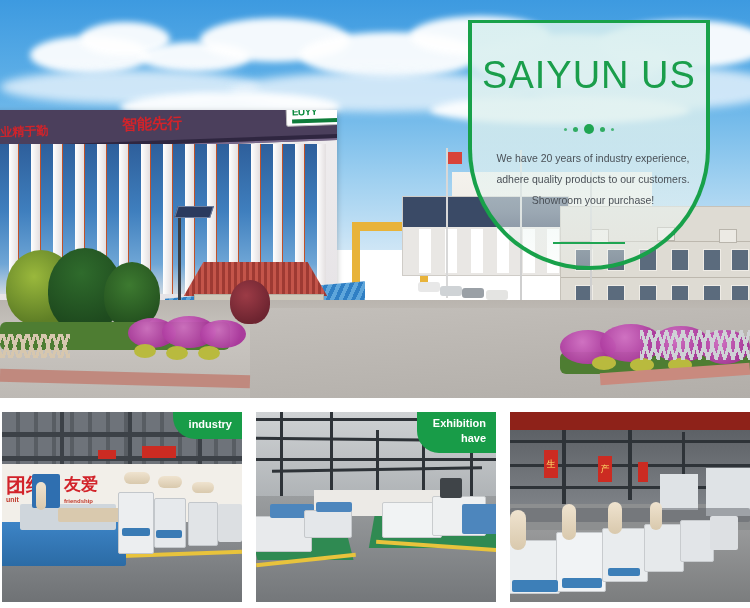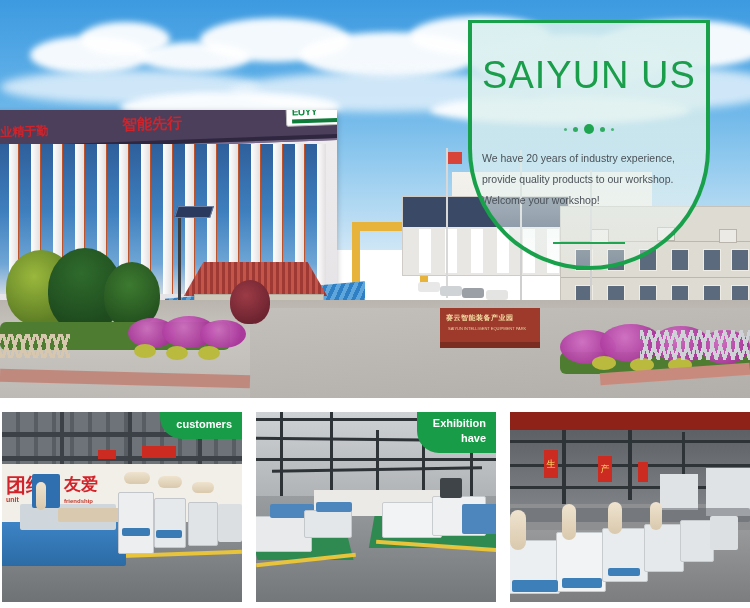--- a/index.html
+++ b/index.html
@@ -109,7 +109,7 @@
   .d1{width:3px;height:3px;opacity:.75;}
   .d2{width:5px;height:5px;opacity:.9;}
   .d3{width:10px;height:10px;}
-  .about-body{position:absolute;left:10px;top:128px;width:222px;text-align:left;
+  .about-body{position:absolute;left:10px;top:128px;width:222px;text-align:center;
      color:#4a5057;font-size:10.5px;line-height:21px;}
   .about-body span{display:block;white-space:nowrap;}
   .about-rule{position:absolute;left:50%;transform:translateX(-50%);top:222px;width:72px;height:2px;background:#1fa552;}

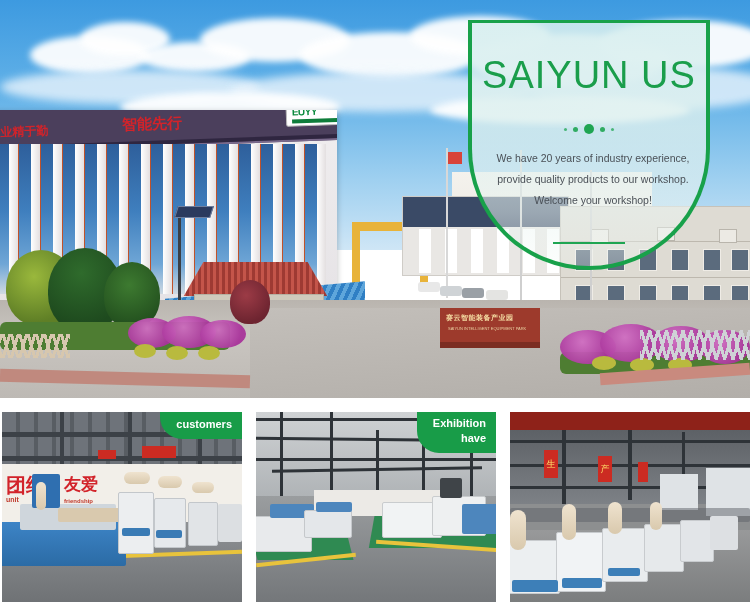--- a/index.html
+++ b/index.html
@@ -327,7 +327,7 @@
       </div>
       <div class="about-body">
         <span>We have 20 years of industry experience,</span>
-        <span>provide quality products to our workshop.</span>
+        <span>adhere quality products to our customers.</span>
         <span>Welcome your workshop!</span>
       </div>
       <div class="about-rule"></div>

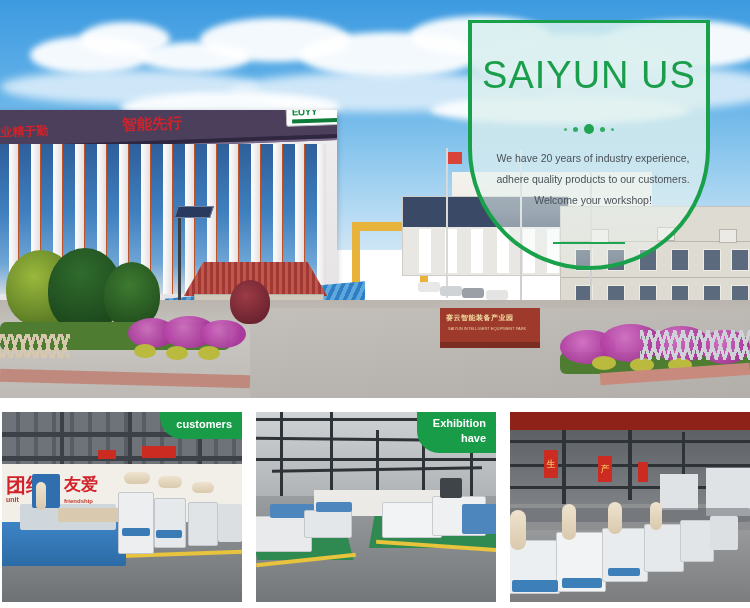--- a/index.html
+++ b/index.html
@@ -328,7 +328,7 @@
       <div class="about-body">
         <span>We have 20 years of industry experience,</span>
         <span>adhere quality products to our customers.</span>
-        <span>Welcome your workshop!</span>
+        <span>Showroom your purchase!</span>
       </div>
       <div class="about-rule"></div>
     </div>

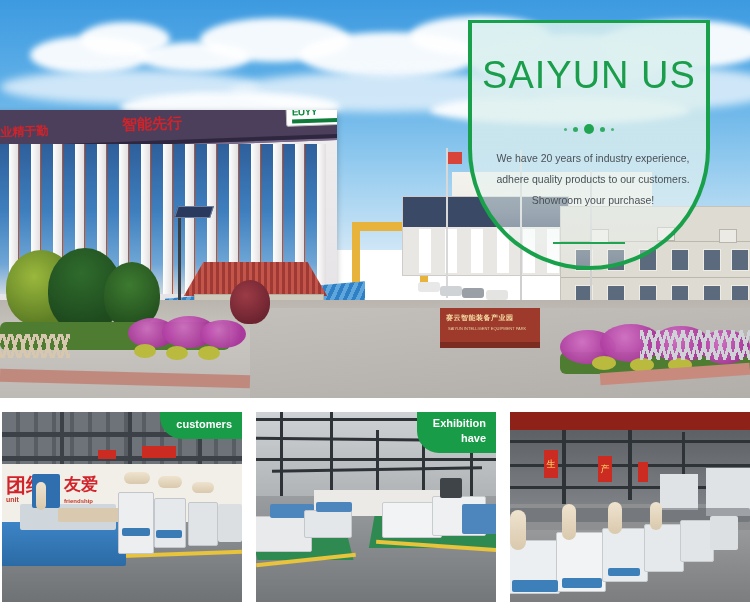--- a/index.html
+++ b/index.html
@@ -306,10 +306,6 @@
     <div class="car" style="left:462px;top:288px;width:22px;height:10px;background:#9aa0a6;"></div>
     <div class="car" style="left:486px;top:290px;width:22px;height:10px;background:#e4e4e2;"></div>
 
-    <div class="stoneSign">
-      <b>赛云智能装备产业园</b>
-      <s>SAIYUN INTELLIGENT EQUIPMENT PARK</s>
-    </div>
 
     <div class="fence"></div>
     <div class="fence2"></div>

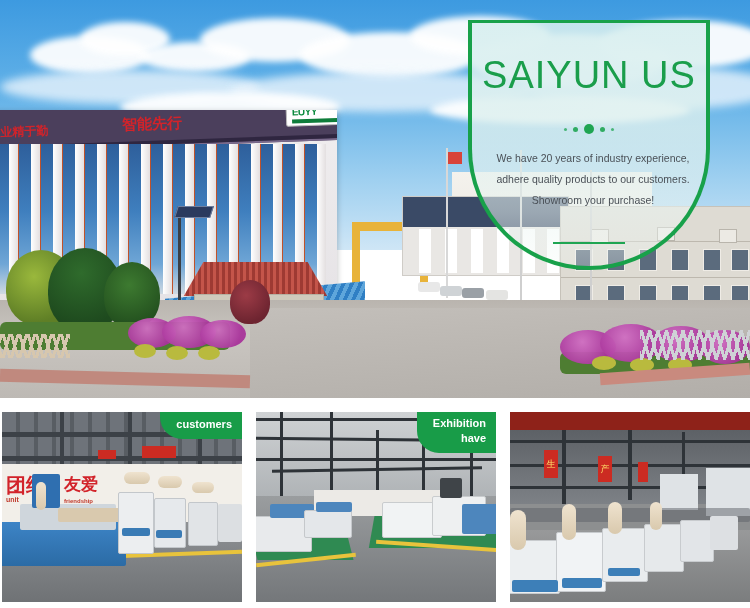--- a/index.html
+++ b/index.html
@@ -365,7 +365,7 @@
       <div class="mach" style="left:120px;top:116px;width:28px;height:8px;background:#3a7bb5;"></div>
       <div class="mach" style="left:154px;top:118px;width:26px;height:8px;background:#3a7bb5;"></div>
       <div class="tag">
-        <span>customers</span>
+        <span>industry</span>
       </div>
     </div>
 

